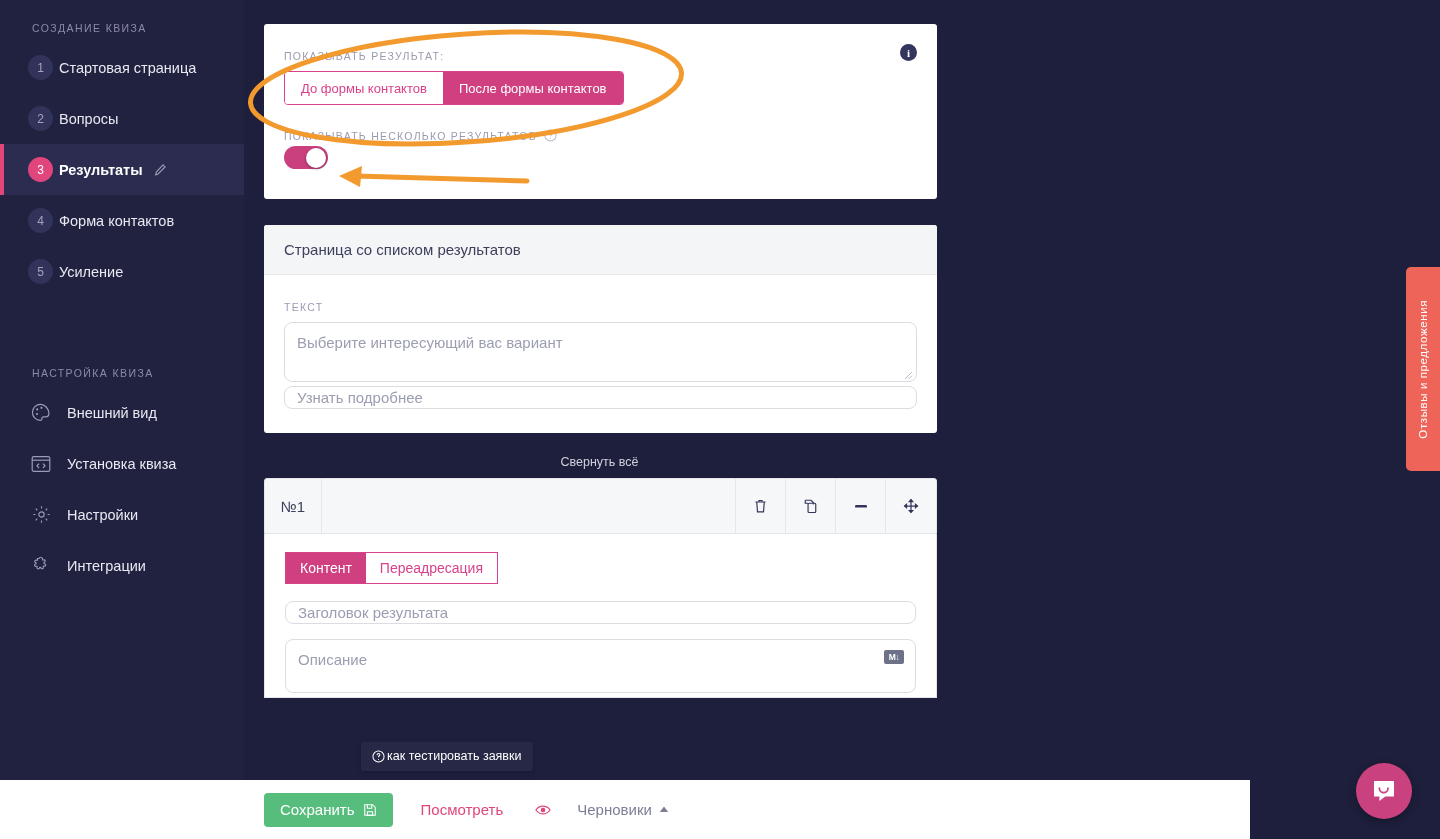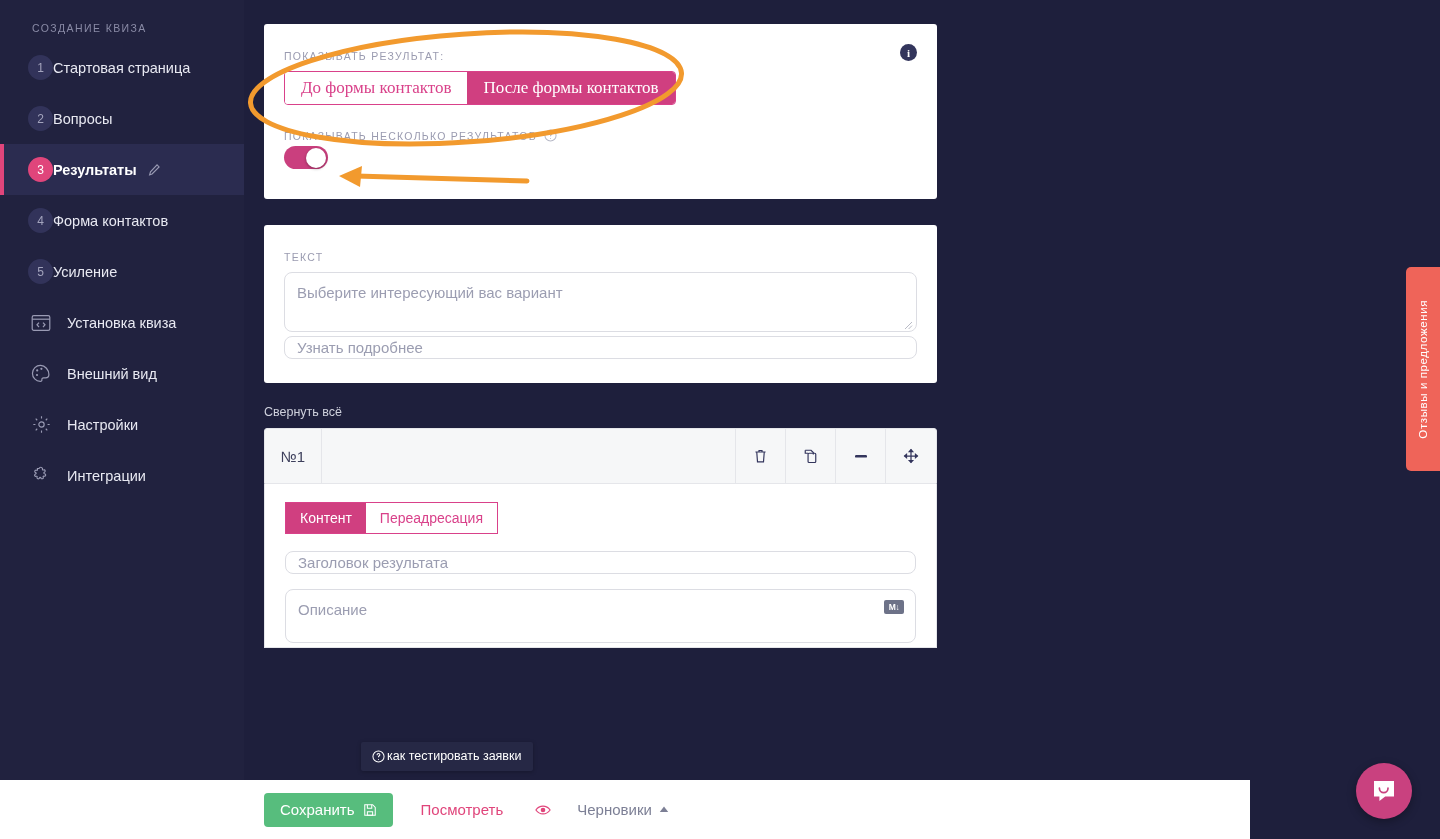--- a/index.html
+++ b/index.html
@@ -32,7 +32,7 @@
     flex:0 0 auto;
   }
   .side-item .lbl{
-    margin-left:0; font-size:14.5px; color:#e8e9f2; white-space:nowrap;
+    margin-left:6px; font-size:14.5px; color:#e8e9f2; white-space:nowrap;
   }
   .side-item.active{ background:#2b2c50; }
   .side-item.active::before{

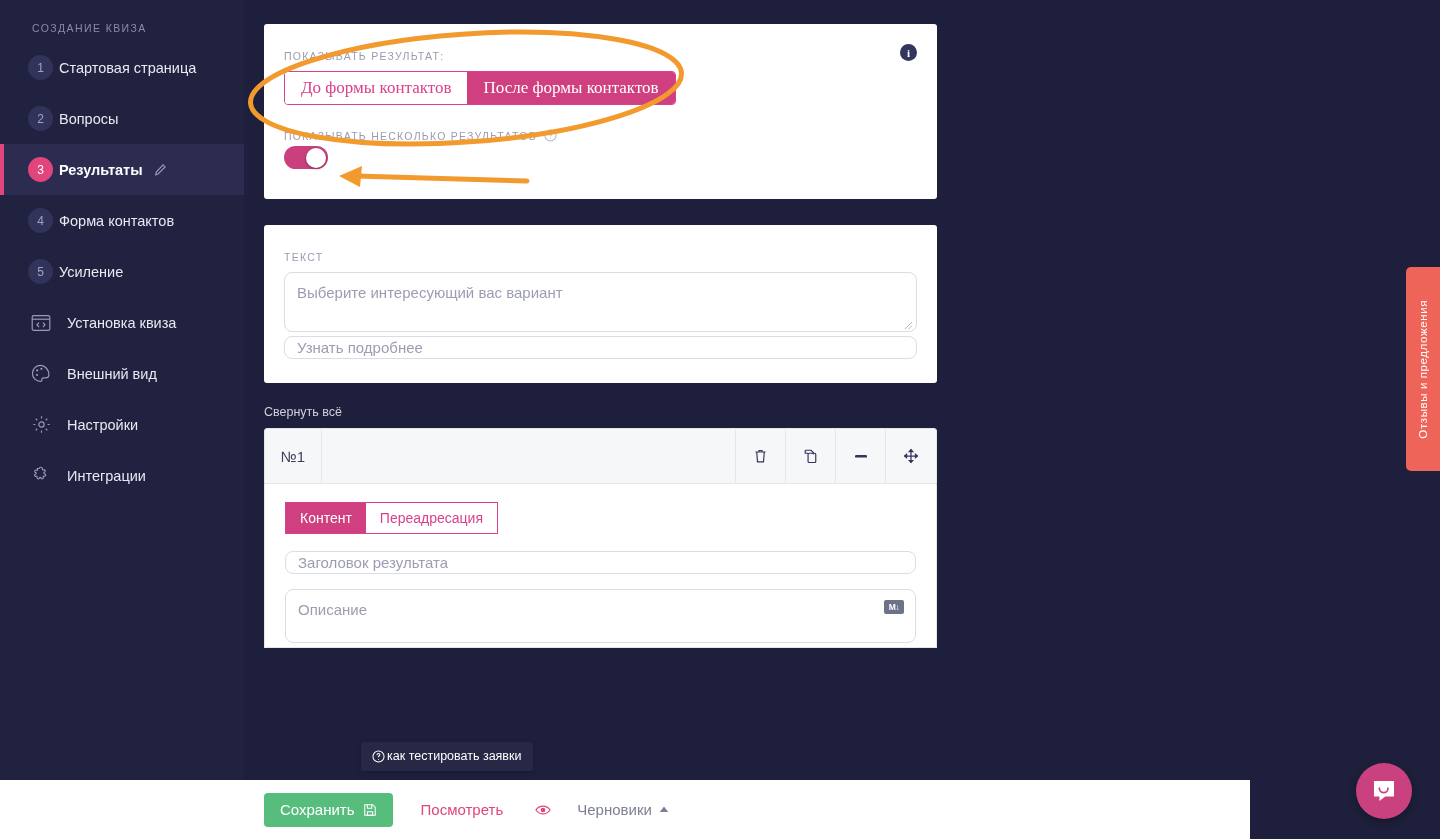--- a/index.html
+++ b/index.html
@@ -67,7 +67,7 @@
   
   .seg{ display:inline-flex; border:1px solid #d9418a; border-radius:4px; overflow:hidden; }
   .seg button{
-    font-family:Liberation Serif, serif; font-size:17px; border:0; cursor:pointer;
+    font-family:Liberation Sans, sans-serif; font-size:13px; border:0; cursor:pointer;
     padding:0 16px; height:32px; background:#fff; color:#d9418a;
   }
   .seg button.on{ background:#d03f80; color:#fff; }

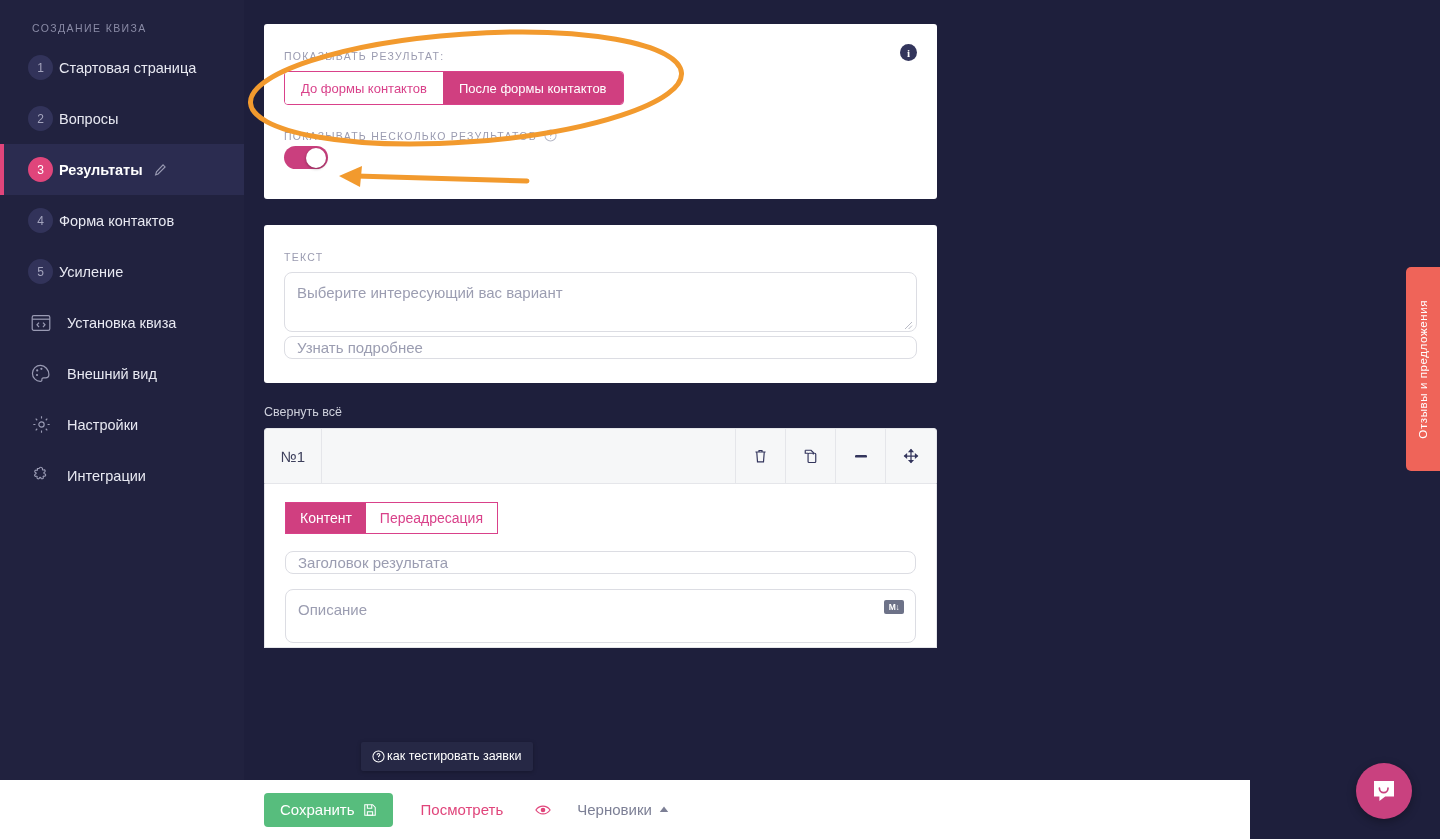--- a/index.html
+++ b/index.html
@@ -297,6 +297,7 @@
   </div>
 
   <div class="card" style="margin-top:26px;">
+    <div class="card-head">Страница со списком результатов</div>
     <div class="card-pad">
       <div class="field-label">ТЕКСТ</div>
       <div style="position:relative;">

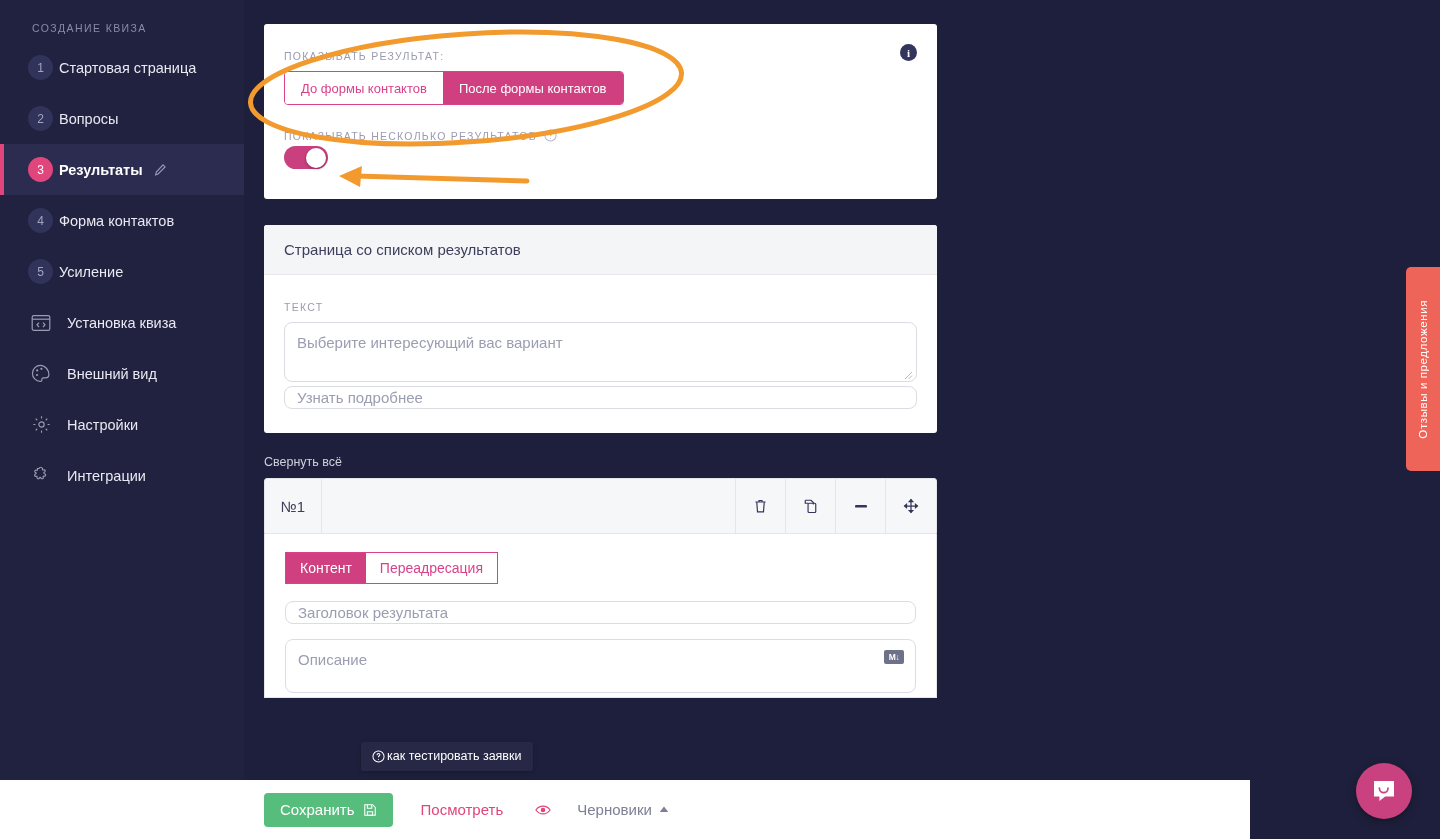--- a/index.html
+++ b/index.html
@@ -228,6 +228,7 @@
     <span class="lbl">Усиление</span>
   </div>
 
+  <div class="side-section-title" style="padding-top:70px;">НАСТРОЙКА КВИЗА</div>
 
   <div class="side-item cfg">
     <span class="ico">

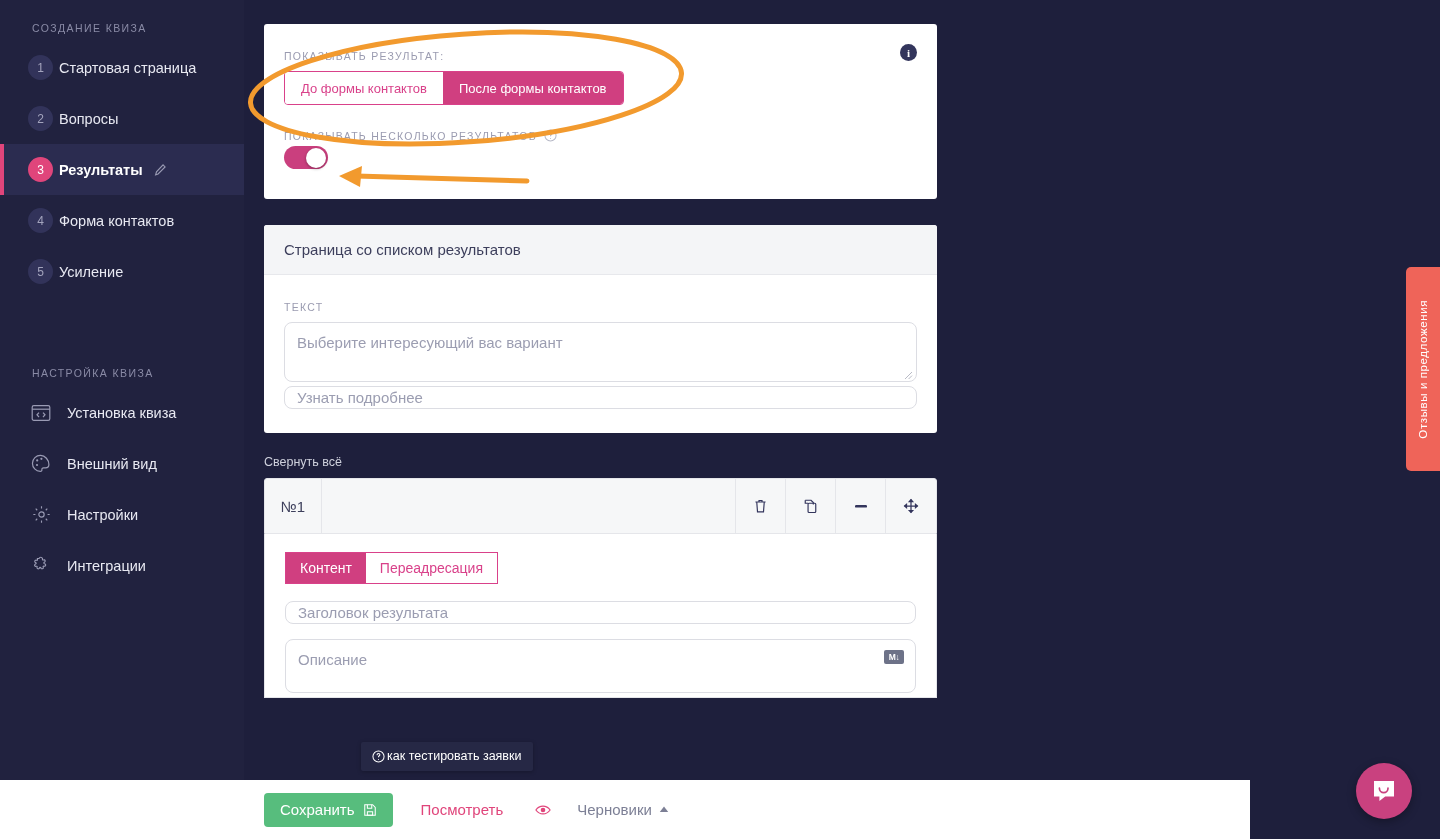--- a/index.html
+++ b/index.html
@@ -232,17 +232,6 @@
 
   <div class="side-item cfg">
     <span class="ico">
-      <svg width="20" height="18" viewBox="0 0 20 18" fill="none" stroke="#9a9bb4" stroke-width="1.2">
-        <rect x="1.2" y="1.6" width="17.6" height="14.8" rx="1.6"></rect>
-        <path d="M1.2 5.2h17.6"></path>
-        <path d="M8 8.6L6 10.8l2 2.2M12 8.6l2 2.2-2 2.2"></path>
-      </svg>
-    </span>
-    <span class="lbl">Установка квиза</span>
-  </div>
-
-  <div class="side-item cfg">
-    <span class="ico">
       <svg width="20" height="19" viewBox="0 0 20 19" fill="none" stroke="#9a9bb4" stroke-width="1.2">
         <path d="M9.6 1.4a8 8 0 00-.3 16c1.3 0 1.7-.8 1.6-1.6-.2-1.1.5-1.9 1.7-1.9h2c2 0 3.3-1.3 3.3-3.3 0-4.7-3.8-9.2-8.3-9.2z"></path>
         <circle cx="6.2" cy="6.4" r="1.1" fill="#9a9bb4" stroke="none"></circle>
@@ -251,6 +240,17 @@
       </svg>
     </span>
     <span class="lbl">Внешний вид</span>
+  </div>
+
+  <div class="side-item cfg">
+    <span class="ico">
+      <svg width="20" height="18" viewBox="0 0 20 18" fill="none" stroke="#9a9bb4" stroke-width="1.2">
+        <rect x="1.2" y="1.6" width="17.6" height="14.8" rx="1.6"></rect>
+        <path d="M1.2 5.2h17.6"></path>
+        <path d="M8 8.6L6 10.8l2 2.2M12 8.6l2 2.2-2 2.2"></path>
+      </svg>
+    </span>
+    <span class="lbl">Установка квиза</span>
   </div>
 
   <div class="side-item cfg">

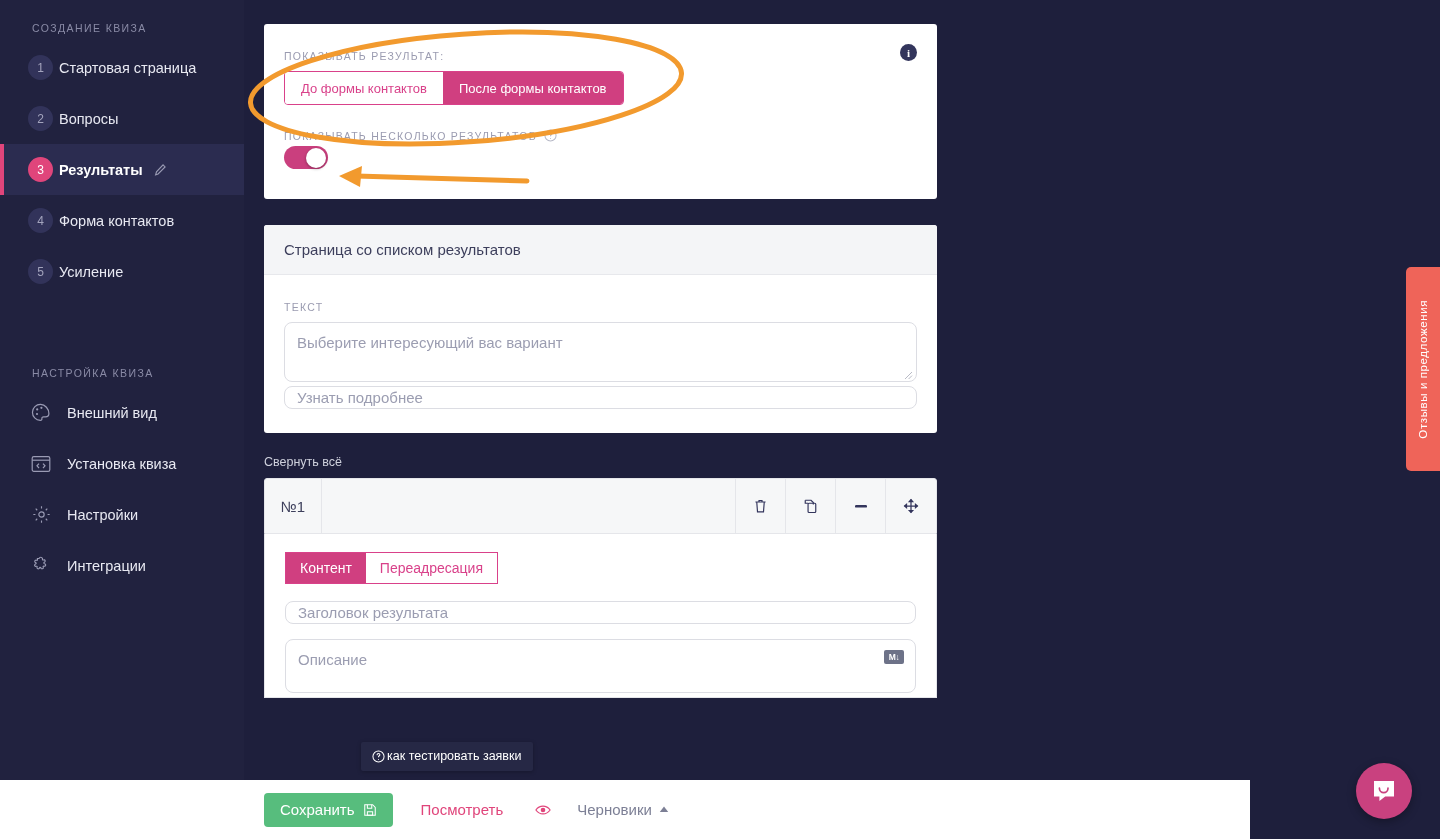--- a/index.html
+++ b/index.html
@@ -105,7 +105,7 @@
   .txa{ height:60px; resize:none; padding-top:11px; }
 
   .collapse-all{
-    text-align:left; font-size:12.5px; color:#cfd1dd; padding:8px 2px 9px 0;
+    text-align:center; font-size:12.5px; color:#cfd1dd; padding:8px 2px 9px 0;
     cursor:pointer;
   }
 

